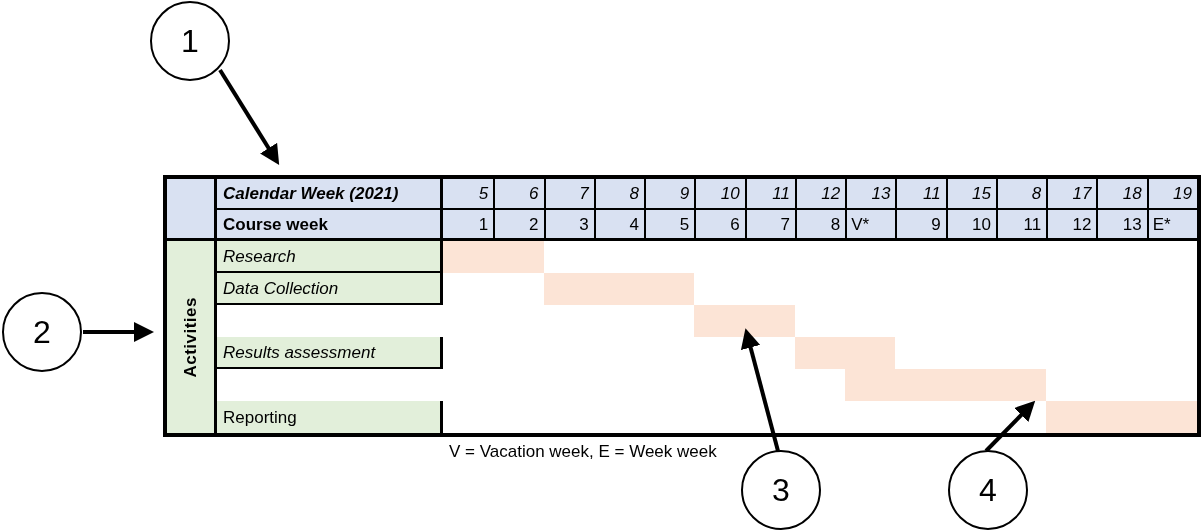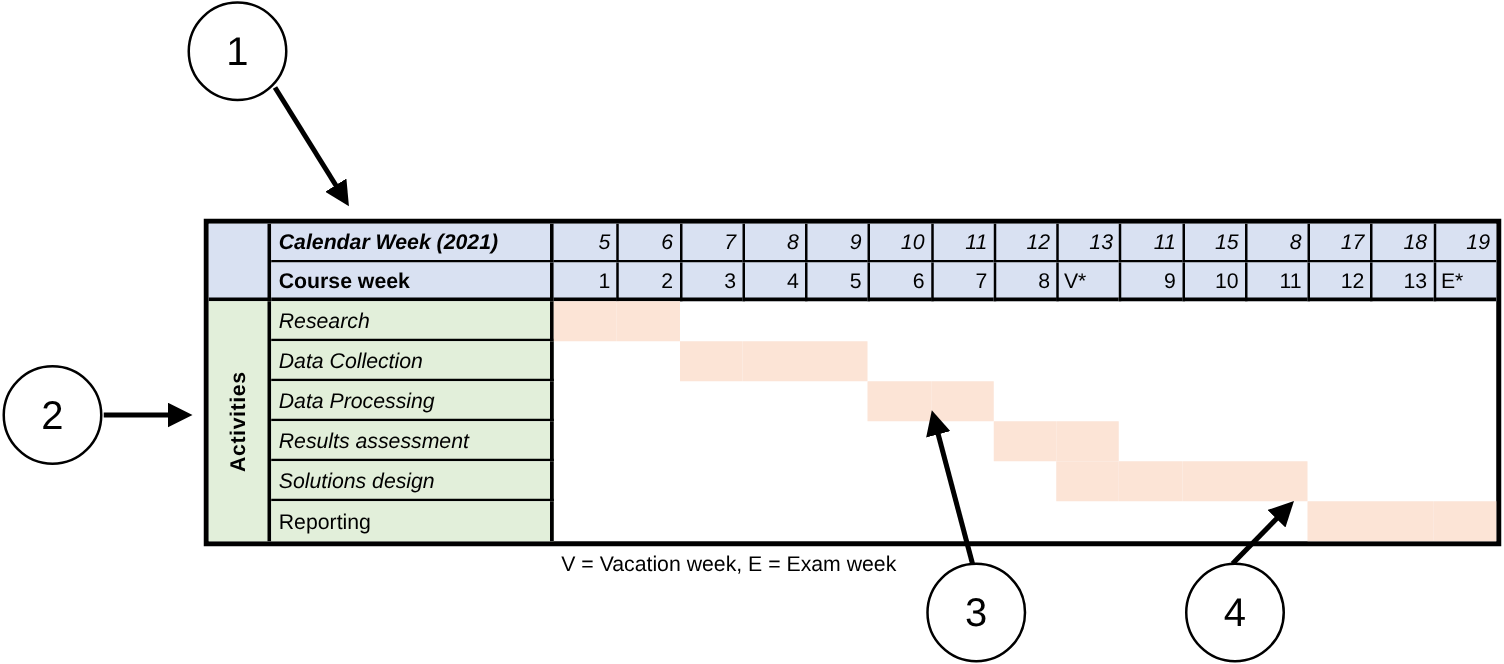--- a/index.html
+++ b/index.html
@@ -123,7 +123,6 @@
       <div class="cell" style="grid-area: 4 / 15;"></div>
       <div class="cell" style="grid-area: 4 / 16;"></div>
       <div class="cell" style="grid-area: 4 / 17;"></div>
-      <div class="cell greenfill lbl br3 bb" style="grid-area: 5 / 2;">Data Processing</div>
       <div class="cell" style="grid-area: 5 / 3;"></div>
       <div class="cell" style="grid-area: 5 / 4;"></div>
       <div class="cell" style="grid-area: 5 / 5;"></div>

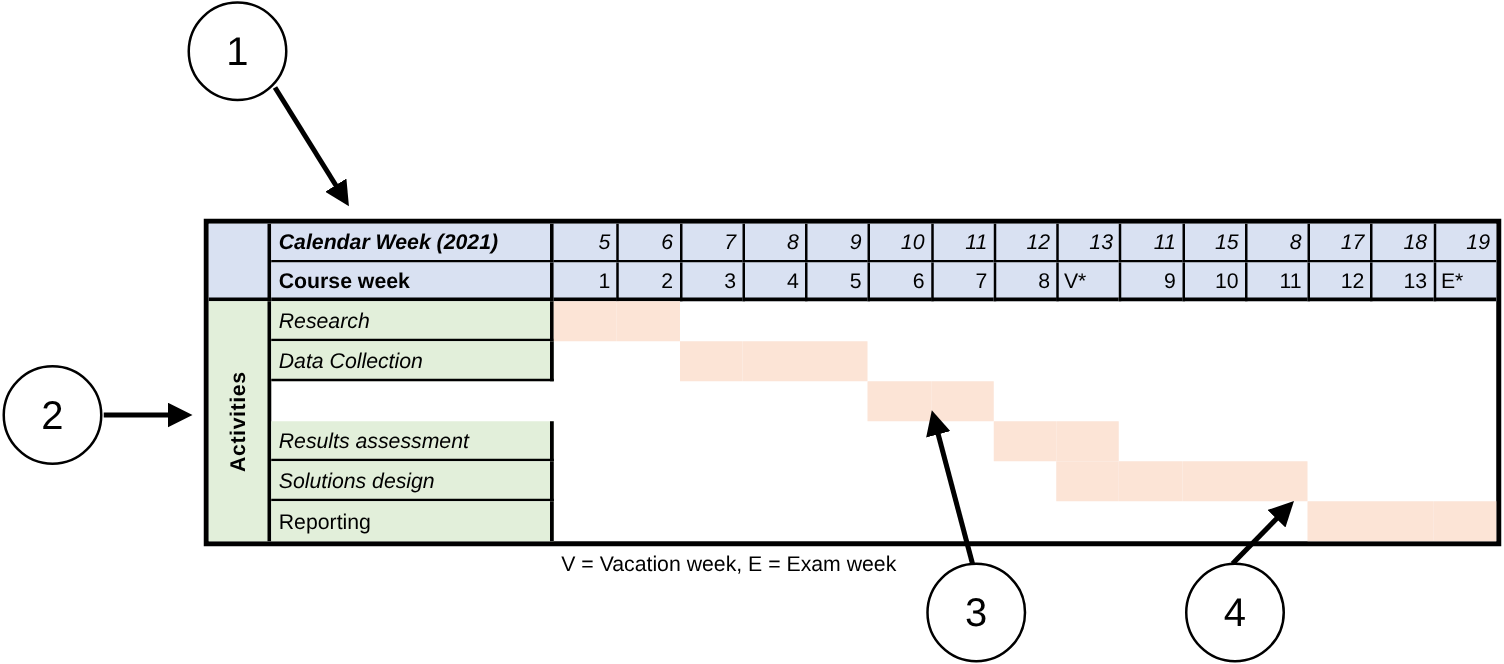--- a/index.html
+++ b/index.html
@@ -154,7 +154,6 @@
       <div class="cell" style="grid-area: 6 / 15;"></div>
       <div class="cell" style="grid-area: 6 / 16;"></div>
       <div class="cell" style="grid-area: 6 / 17;"></div>
-      <div class="cell greenfill lbl br3 bb" style="grid-area: 7 / 2;">Solutions design</div>
       <div class="cell" style="grid-area: 7 / 3;"></div>
       <div class="cell" style="grid-area: 7 / 4;"></div>
       <div class="cell" style="grid-area: 7 / 5;"></div>

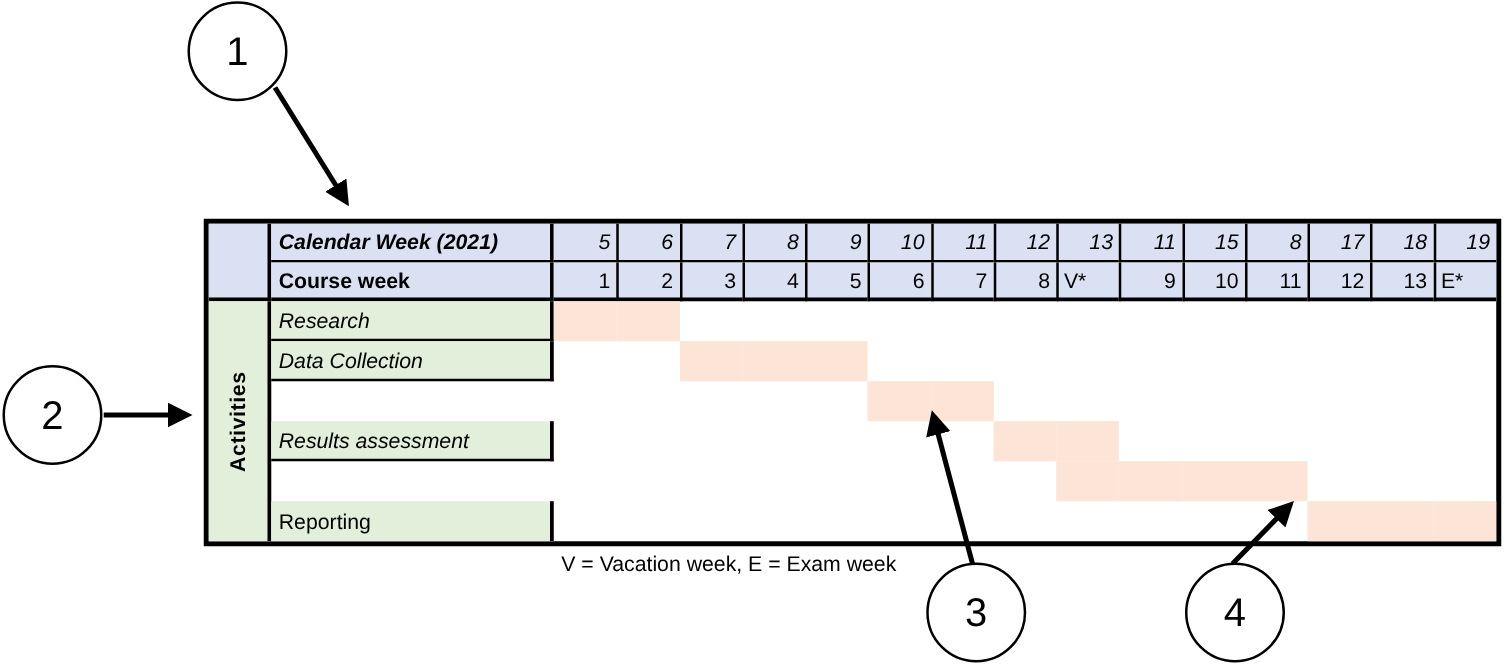--- a/index.html
+++ b/index.html
@@ -187,7 +187,7 @@
       <div class="cell barfill" style="grid-area: 8 / 17;"></div>
     </div>
 
-  <div class="footnote">V = Vacation week, E = Exam week</div>
+  <div class="footnote">V = Vacation week, E = Week week</div>
 
   <svg class="arrows" viewBox="0 0 1203 531">
     <defs>

